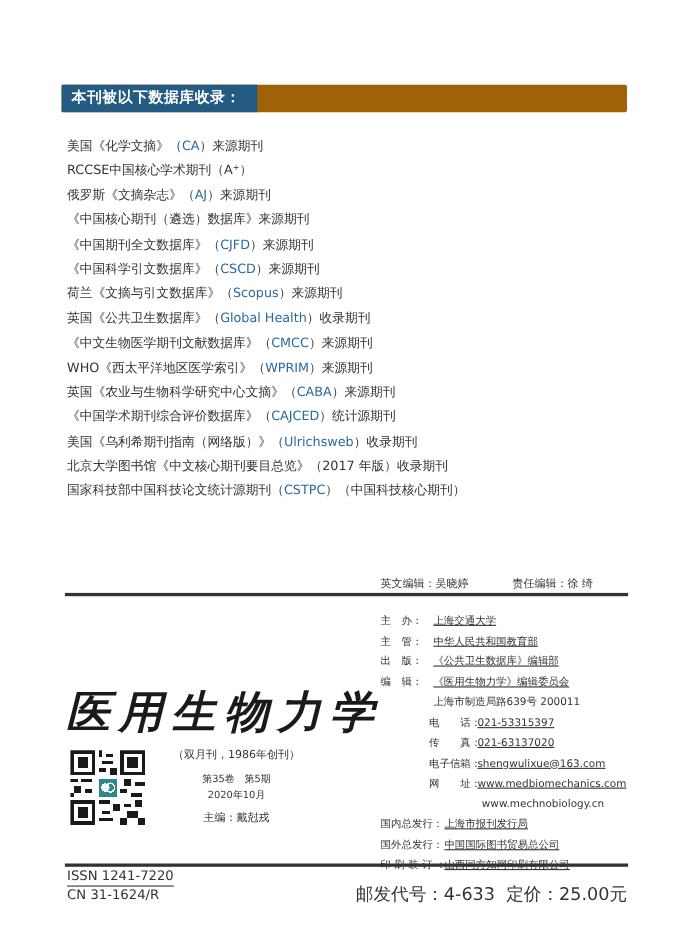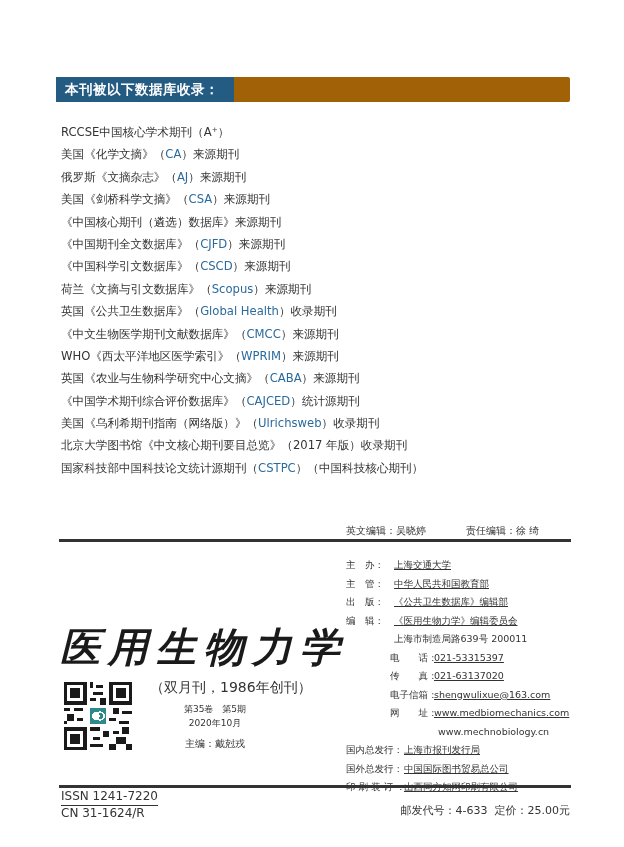--- a/index.html
+++ b/index.html
@@ -46,8 +46,8 @@
 </div>
 
 <ul class="db-list">
+  <li><span>美国《化学文摘》（</span><span class="abbr">CA</span><span>）来源期刊</span></li>
   <li><span>RCCSE中国核心学术期刊（</span><span class="abbr"></span><span>A⁺）</span></li>
-  <li><span>美国《化学文摘》（</span><span class="abbr">CA</span><span>）来源期刊</span></li>
   <li><span>俄罗斯《文摘杂志》（</span><span class="abbr">AJ</span><span>）来源期刊</span></li>
   <li><span>美国《剑桥科学文摘》（</span><span class="abbr">CSA</span><span>）来源期刊</span></li>
   <li><span>《中国核心期刊（遴选）数据库》来源期刊</span><span class="abbr"></span><span></span></li>

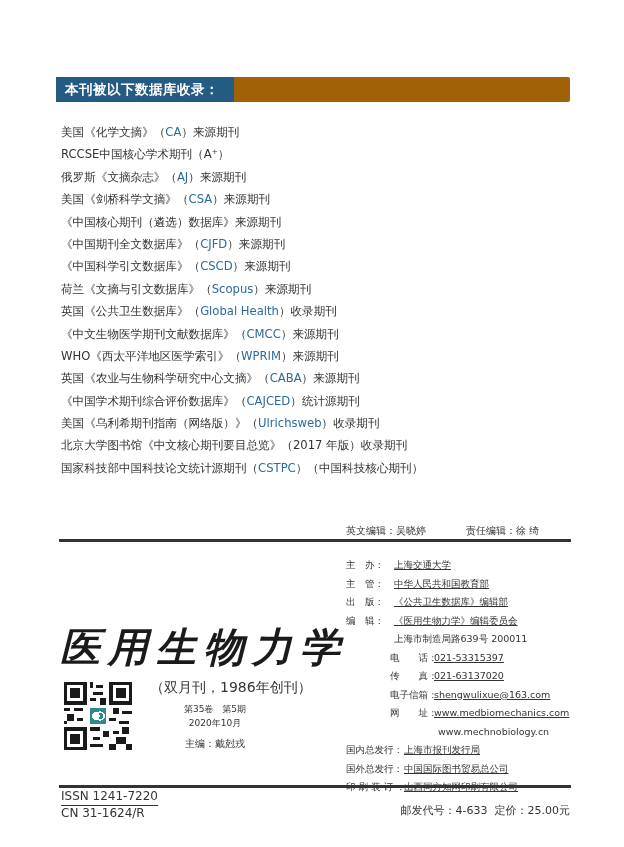--- a/index.html
+++ b/index.html
@@ -49,7 +49,6 @@
   <li><span>美国《化学文摘》（</span><span class="abbr">CA</span><span>）来源期刊</span></li>
   <li><span>RCCSE中国核心学术期刊（</span><span class="abbr"></span><span>A⁺）</span></li>
   <li><span>俄罗斯《文摘杂志》（</span><span class="abbr">AJ</span><span>）来源期刊</span></li>
-  <li><span>美国《剑桥科学文摘》（</span><span class="abbr">CSA</span><span>）来源期刊</span></li>
   <li><span>《中国核心期刊（遴选）数据库》来源期刊</span><span class="abbr"></span><span></span></li>
   <li><span>《中国期刊全文数据库》（</span><span class="abbr">CJFD</span><span>）来源期刊</span></li>
   <li><span>《中国科学引文数据库》（</span><span class="abbr">CSCD</span><span>）来源期刊</span></li>

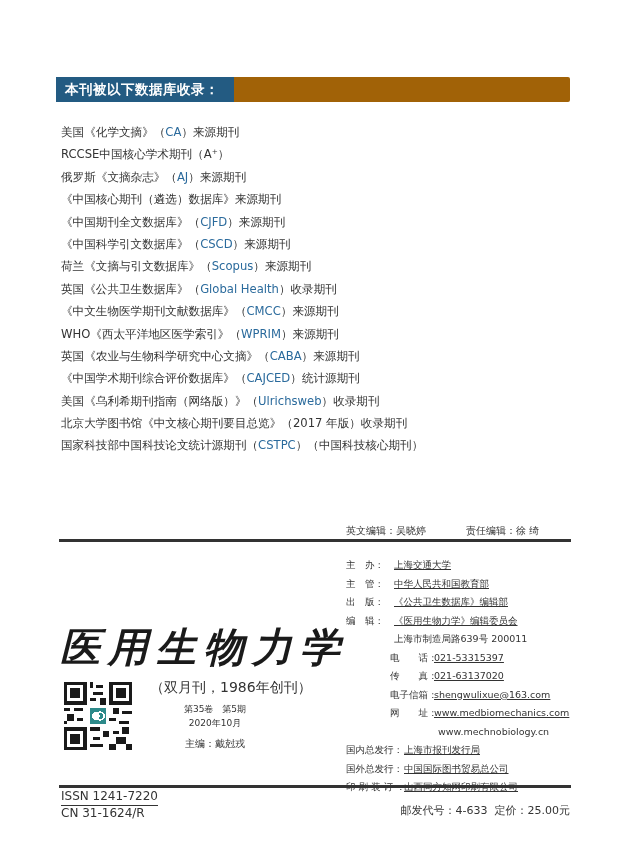--- a/index.html
+++ b/index.html
@@ -30,7 +30,7 @@
     .qr { position: absolute; left: 64px; top: 682px; width: 68px; height: 68px; }
     .meta { position: absolute; left: 150px; top: 678px; width: 130px; text-align: center; font-size: 9px; color: #333; }
     .meta .r { white-space: nowrap; }
-    .meta .freq { height: 18px; line-height: 18px; font-size: 14px; }
+    .meta .freq { height: 18px; line-height: 18px; font-size: 10px; }
     .meta .vol { height: 16px; line-height: 22px; margin-top: 2px; }
     .meta .date { height: 16px; line-height: 18px; }
     .meta .chief { height: 22px; line-height: 24px; font-size: 10px; margin-top: 2px; }

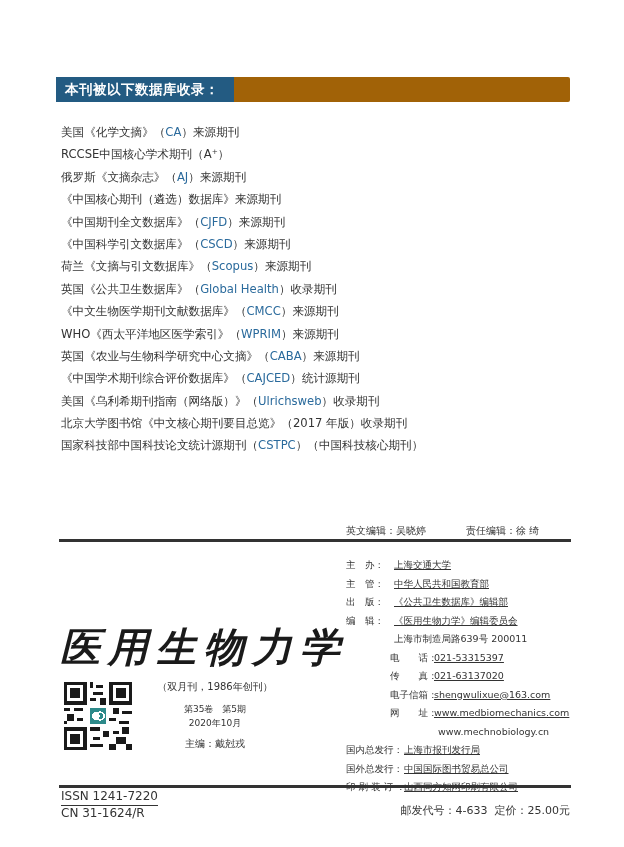--- a/index.html
+++ b/index.html
@@ -36,7 +36,7 @@
     .meta .chief { height: 22px; line-height: 24px; font-size: 10px; margin-top: 2px; }
     .issn { position: absolute; left: 61px; top: 789px; font-size: 12px; color: #333; line-height: 15px; }
     .issn .l1 { border-bottom: 1.5px solid #333; display: inline-block; padding-bottom: 1px; }
-    .price { position: absolute; right: 54px; top: 803px; font-size: 11px; color: #333; white-space: nowrap; text-align: right; }
+    .price { position: absolute; right: 54px; top: 803px; font-size: 16px; color: #333; white-space: nowrap; text-align: right; }
   </style>
 </head>
 <body>

